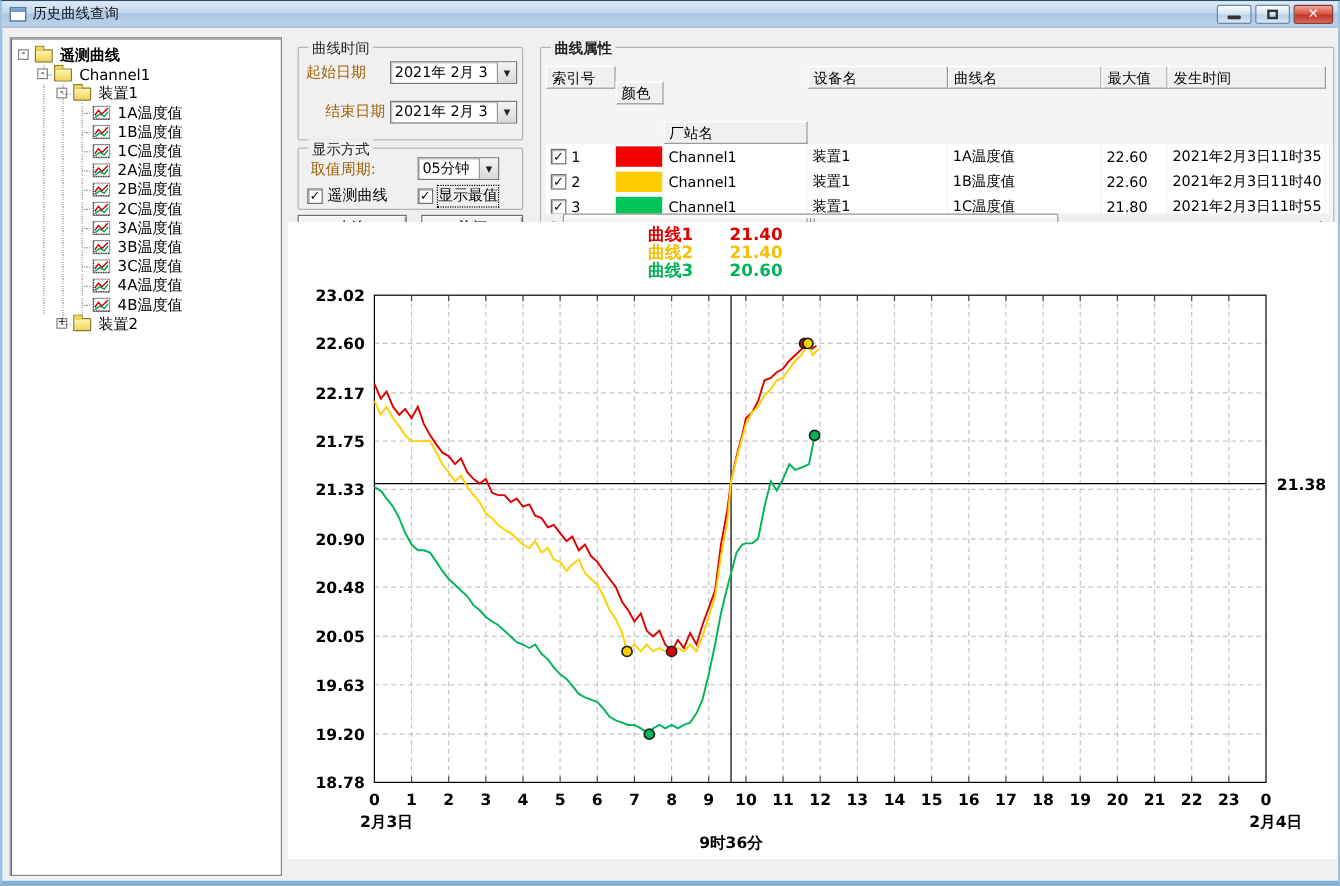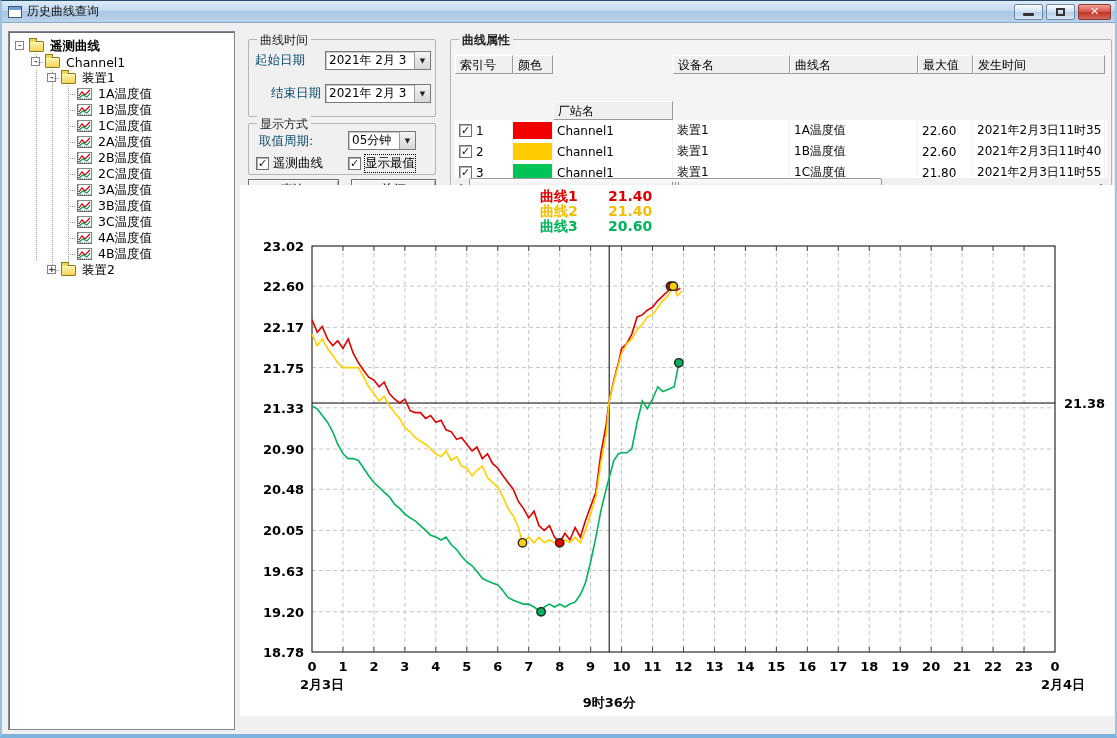--- a/index.html
+++ b/index.html
@@ -38,7 +38,7 @@
   
   .groupbox{position:absolute;border:1px solid #b5b5b5;border-radius:2px;}
   .grouplabel{position:absolute;top:-8px;left:8px;background:#f0f0f0;padding:0 3px;font-size:12px;color:#222;}
-  .fieldlabel{position:absolute;font-size:12.5px;color:#0c4a6e;}
+  .fieldlabel{position:absolute;font-size:12.5px;color:#a16207;}
   .combo{position:absolute;height:19px;background:#fff;border:1px solid #7a7a7a;box-shadow:inset 1px 1px 0 #c8c8c8;display:flex;align-items:center;cursor:pointer;}
   .combo .val{flex:1;font-size:12px;padding:0 3px;white-space:nowrap;overflow:hidden;}
   .combo .dd{width:16px;height:17px;background:linear-gradient(#f4f4f4,#d8d8d8);border-left:1px solid #9a9a9a;display:flex;align-items:center;justify-content:center;font-size:7px;color:#222;}

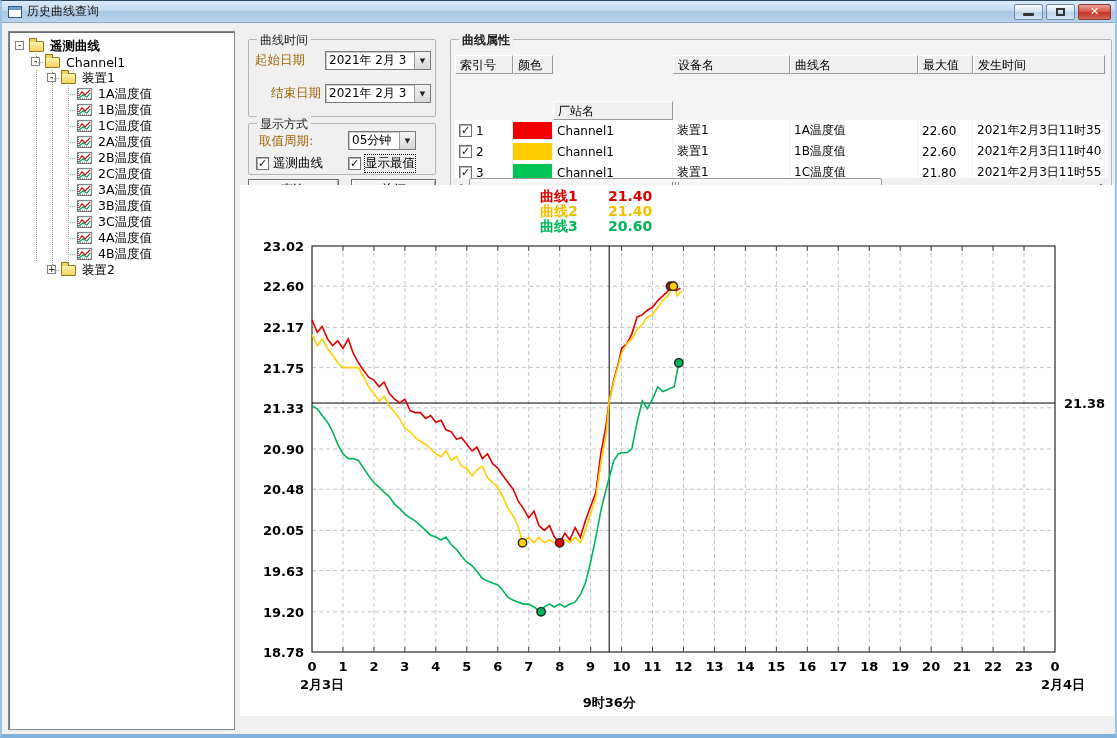--- a/index.html
+++ b/index.html
@@ -309,7 +309,7 @@
     <div class="ctable" id="ctable">
         <div class="thead">
           <div class="th" style="width: 58px;">索引号</div>
-          <div class="th" style="width: 40px;">颜色</div>
+          <div class="th" style="width: 40px; margin-top: 13px;">颜色</div>
           <div class="th" style="width: 120px; margin-top: 46px;">厂站名</div>
           <div class="th" style="width: 117px;">设备名</div>
           <div class="th" style="width: 128px;">曲线名</div>

